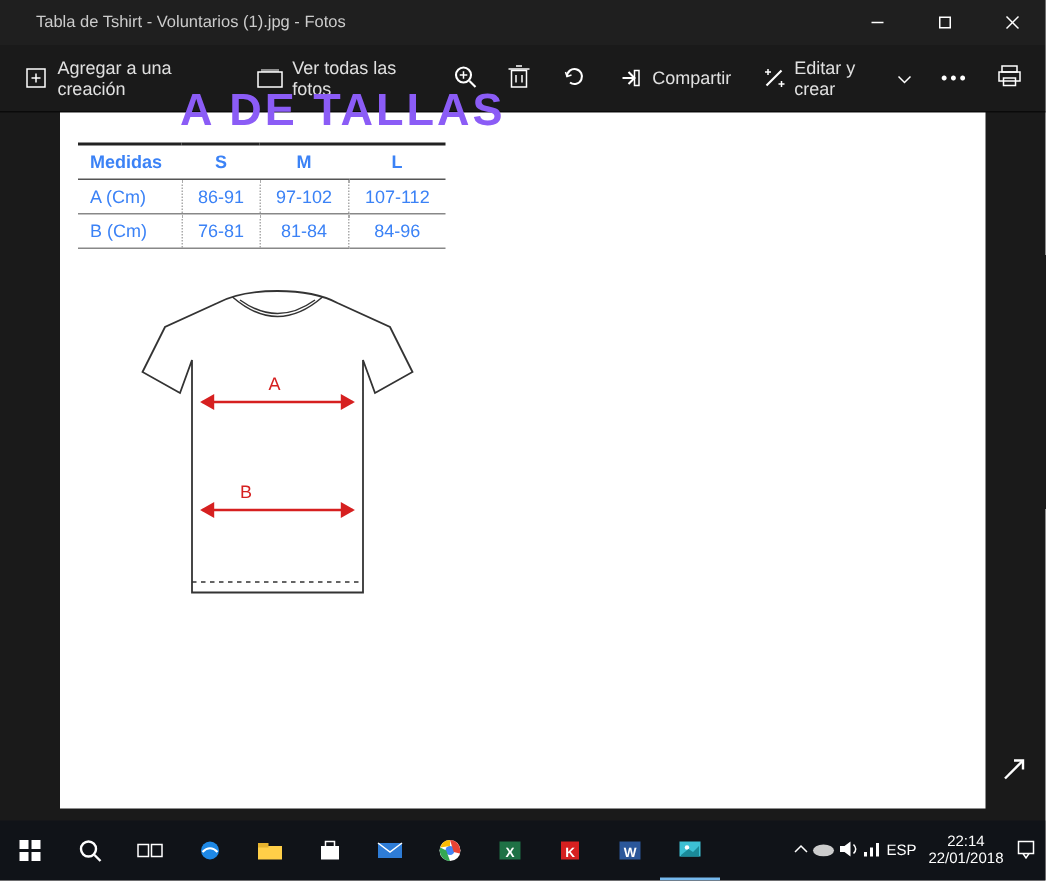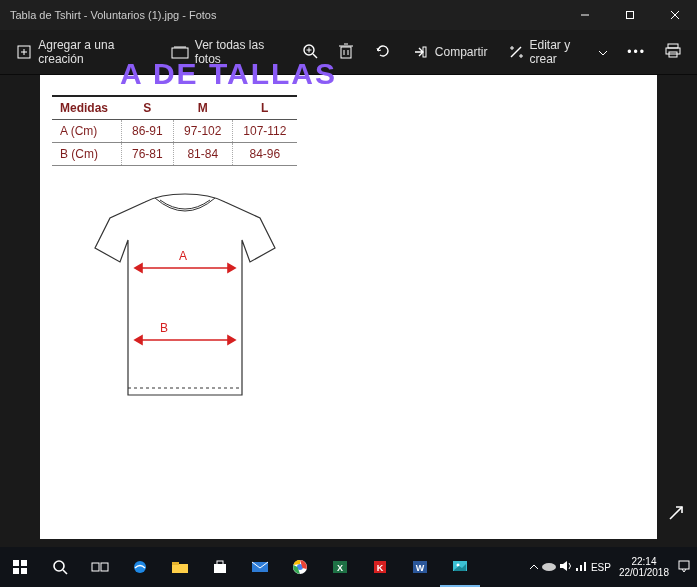--- a/index.html
+++ b/index.html
@@ -6,7 +6,7 @@
   body { width: 697px; height: 587px; background: #1a1a1a; overflow: hidden; position: relative; }
 
   
-  .titlebar { height: 30px; background: #1f1f1f; display: flex; align-items: center; color: #ccc; font-size: 11px; padding-left: 10px; }
+  .titlebar { height: 30px; background: #1f1f1f; display: flex; align-items: center; color: #ccc; font-size: 11px; padding-left: 24px; }
   .titlebar-text { flex: 1; }
   .winbtns { display: flex; height: 100%; }
   .winbtn { width: 45px; height: 30px; display: flex; align-items: center; justify-content: center; color: #fff; font-size: 12px; cursor: pointer; }

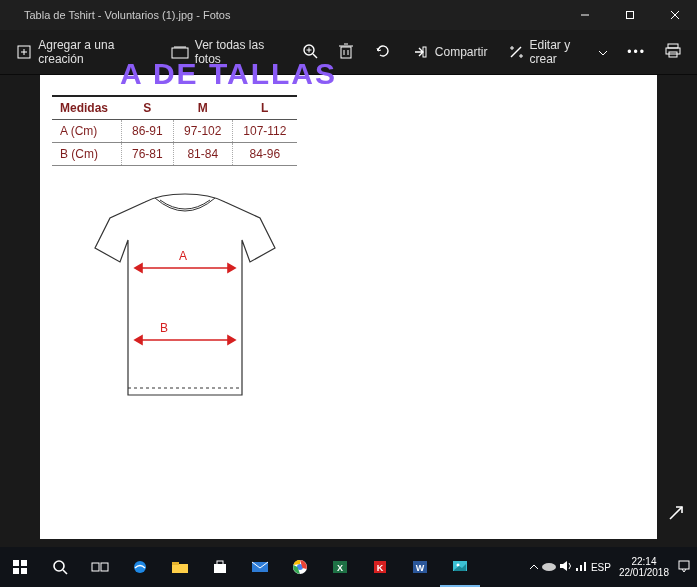--- a/index.html
+++ b/index.html
@@ -22,7 +22,7 @@
   .canvas { position: absolute; top: 75px; left: 40px; right: 40px; bottom: 48px; background: #fff; display: flex; flex-direction: column; }
   .banner { font-size: 30px; font-weight: 800; letter-spacing: 2px; color: #8b5cf6; padding: 0 0 4px 80px; margin-top: -18px; }
 
-  .sizetable { width: 245px; margin-left: 12px; border-collapse: collapse; font-size: 12px; color: #7f1d1d; }
+  .sizetable { width: 245px; margin-left: 12px; border-collapse: collapse; font-size: 12px; color: #3b82f6; }
   .sizetable th, .sizetable td { padding: 4px 8px; text-align: center; }
   .sizetable th { border-top: 2px solid #222; border-bottom: 1px solid #555; font-weight: 700; }
   .sizetable th:first-child { text-align: left; }

